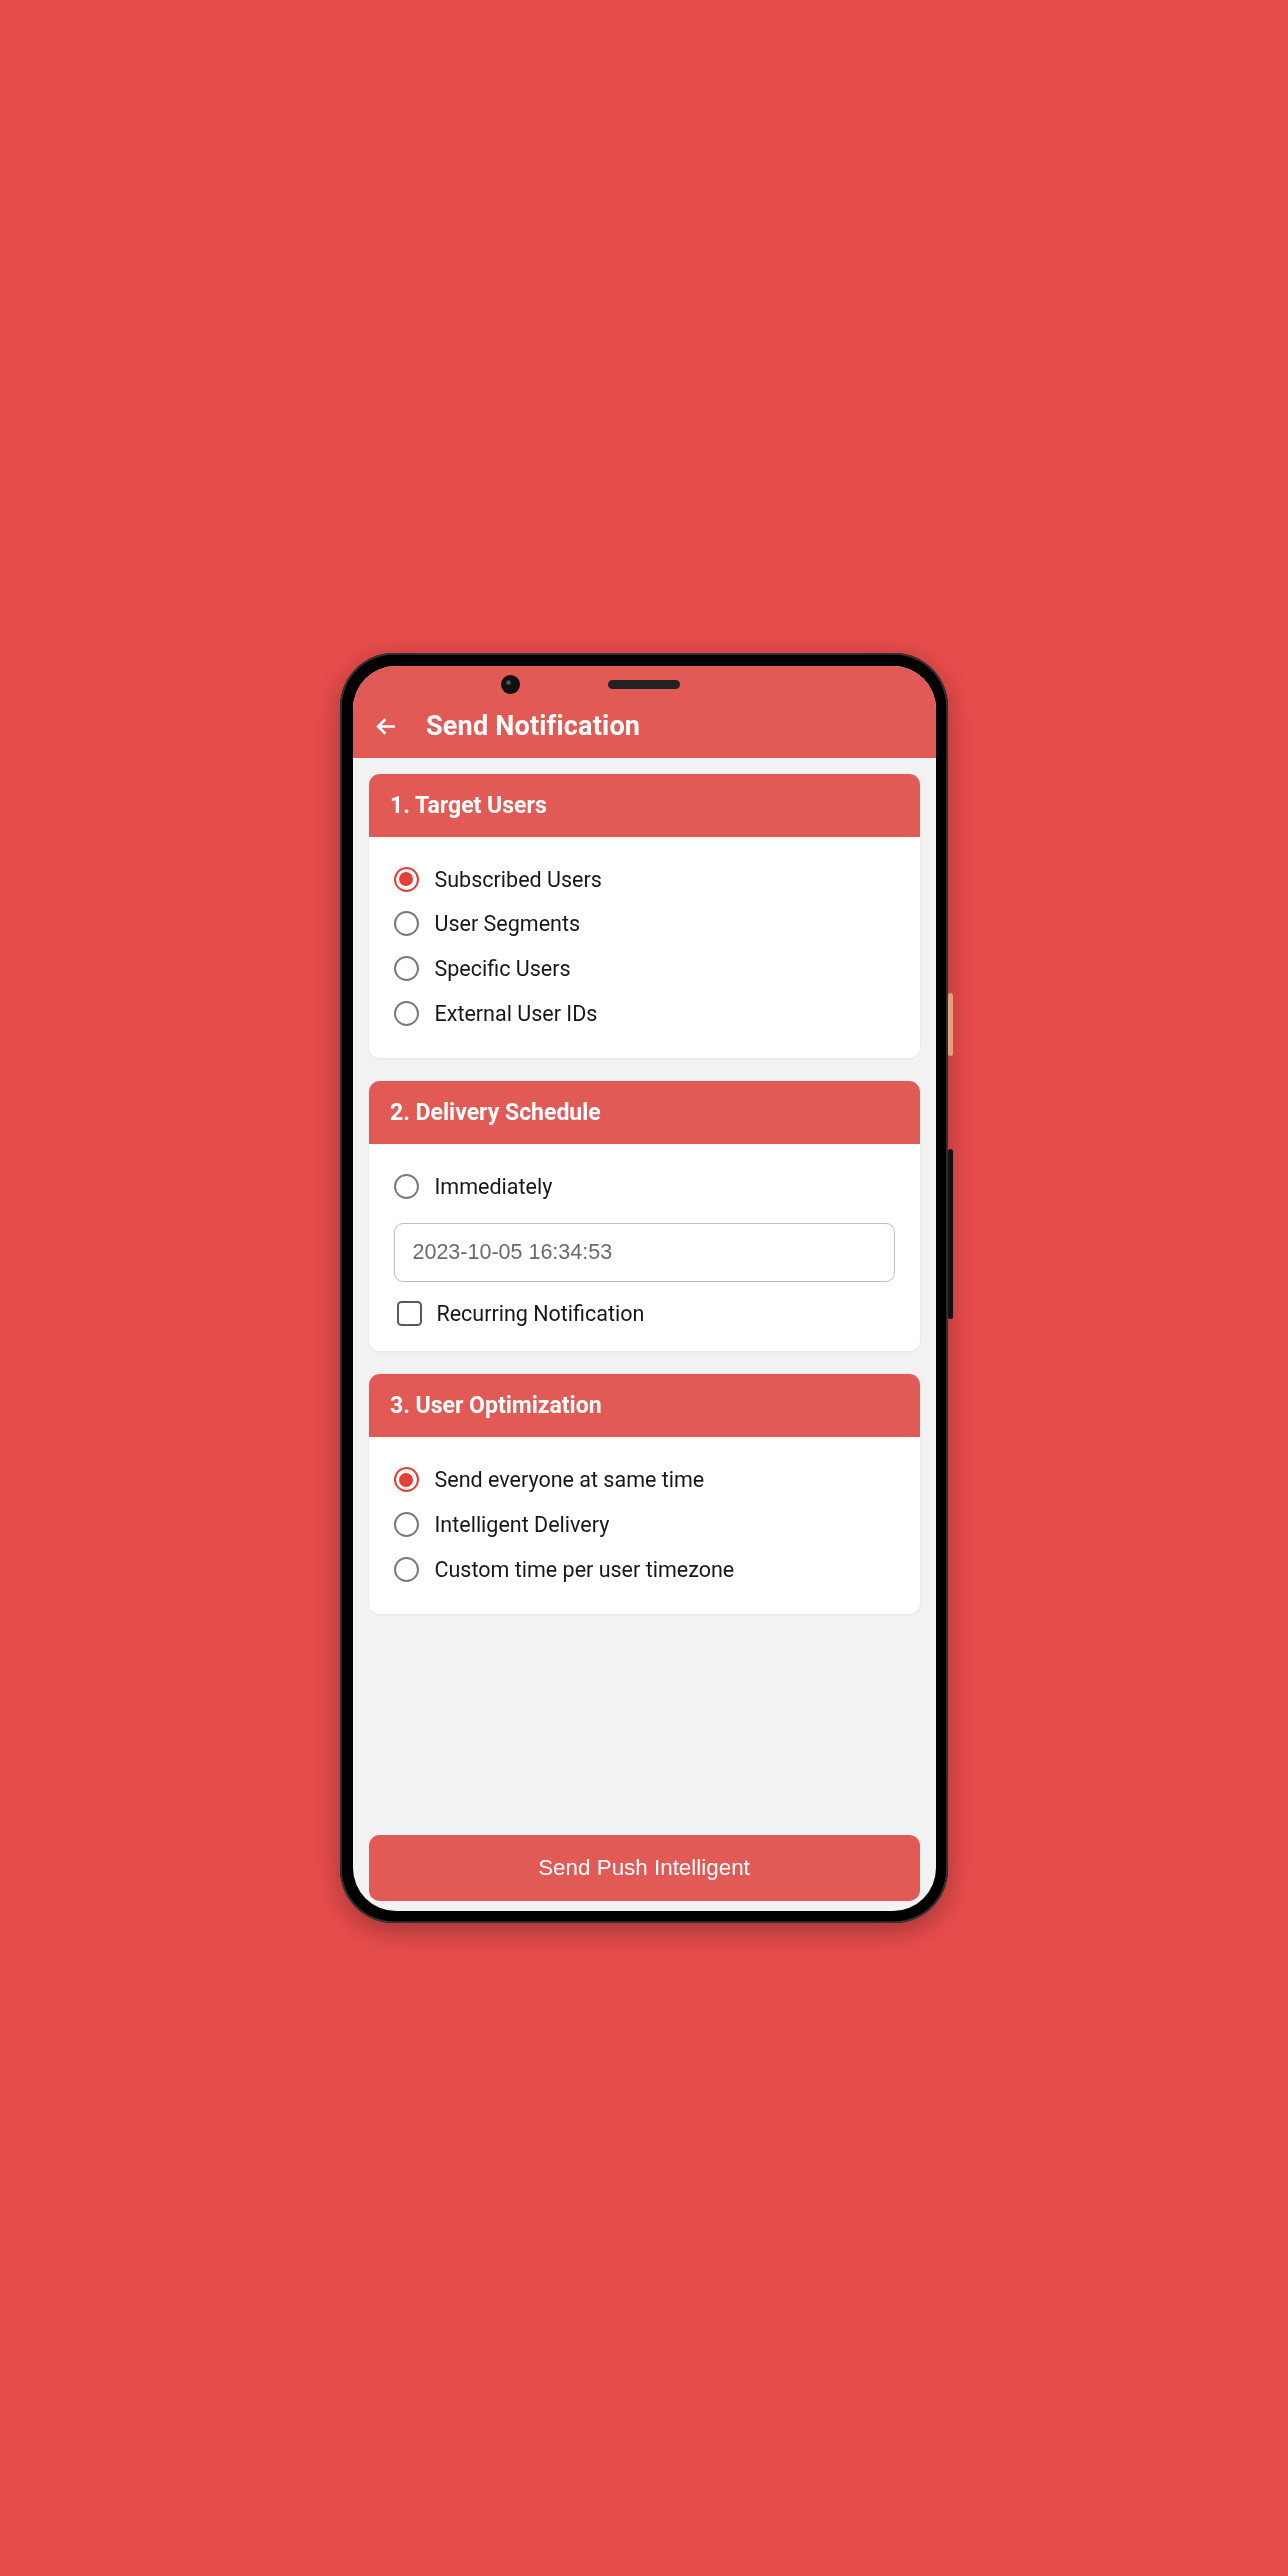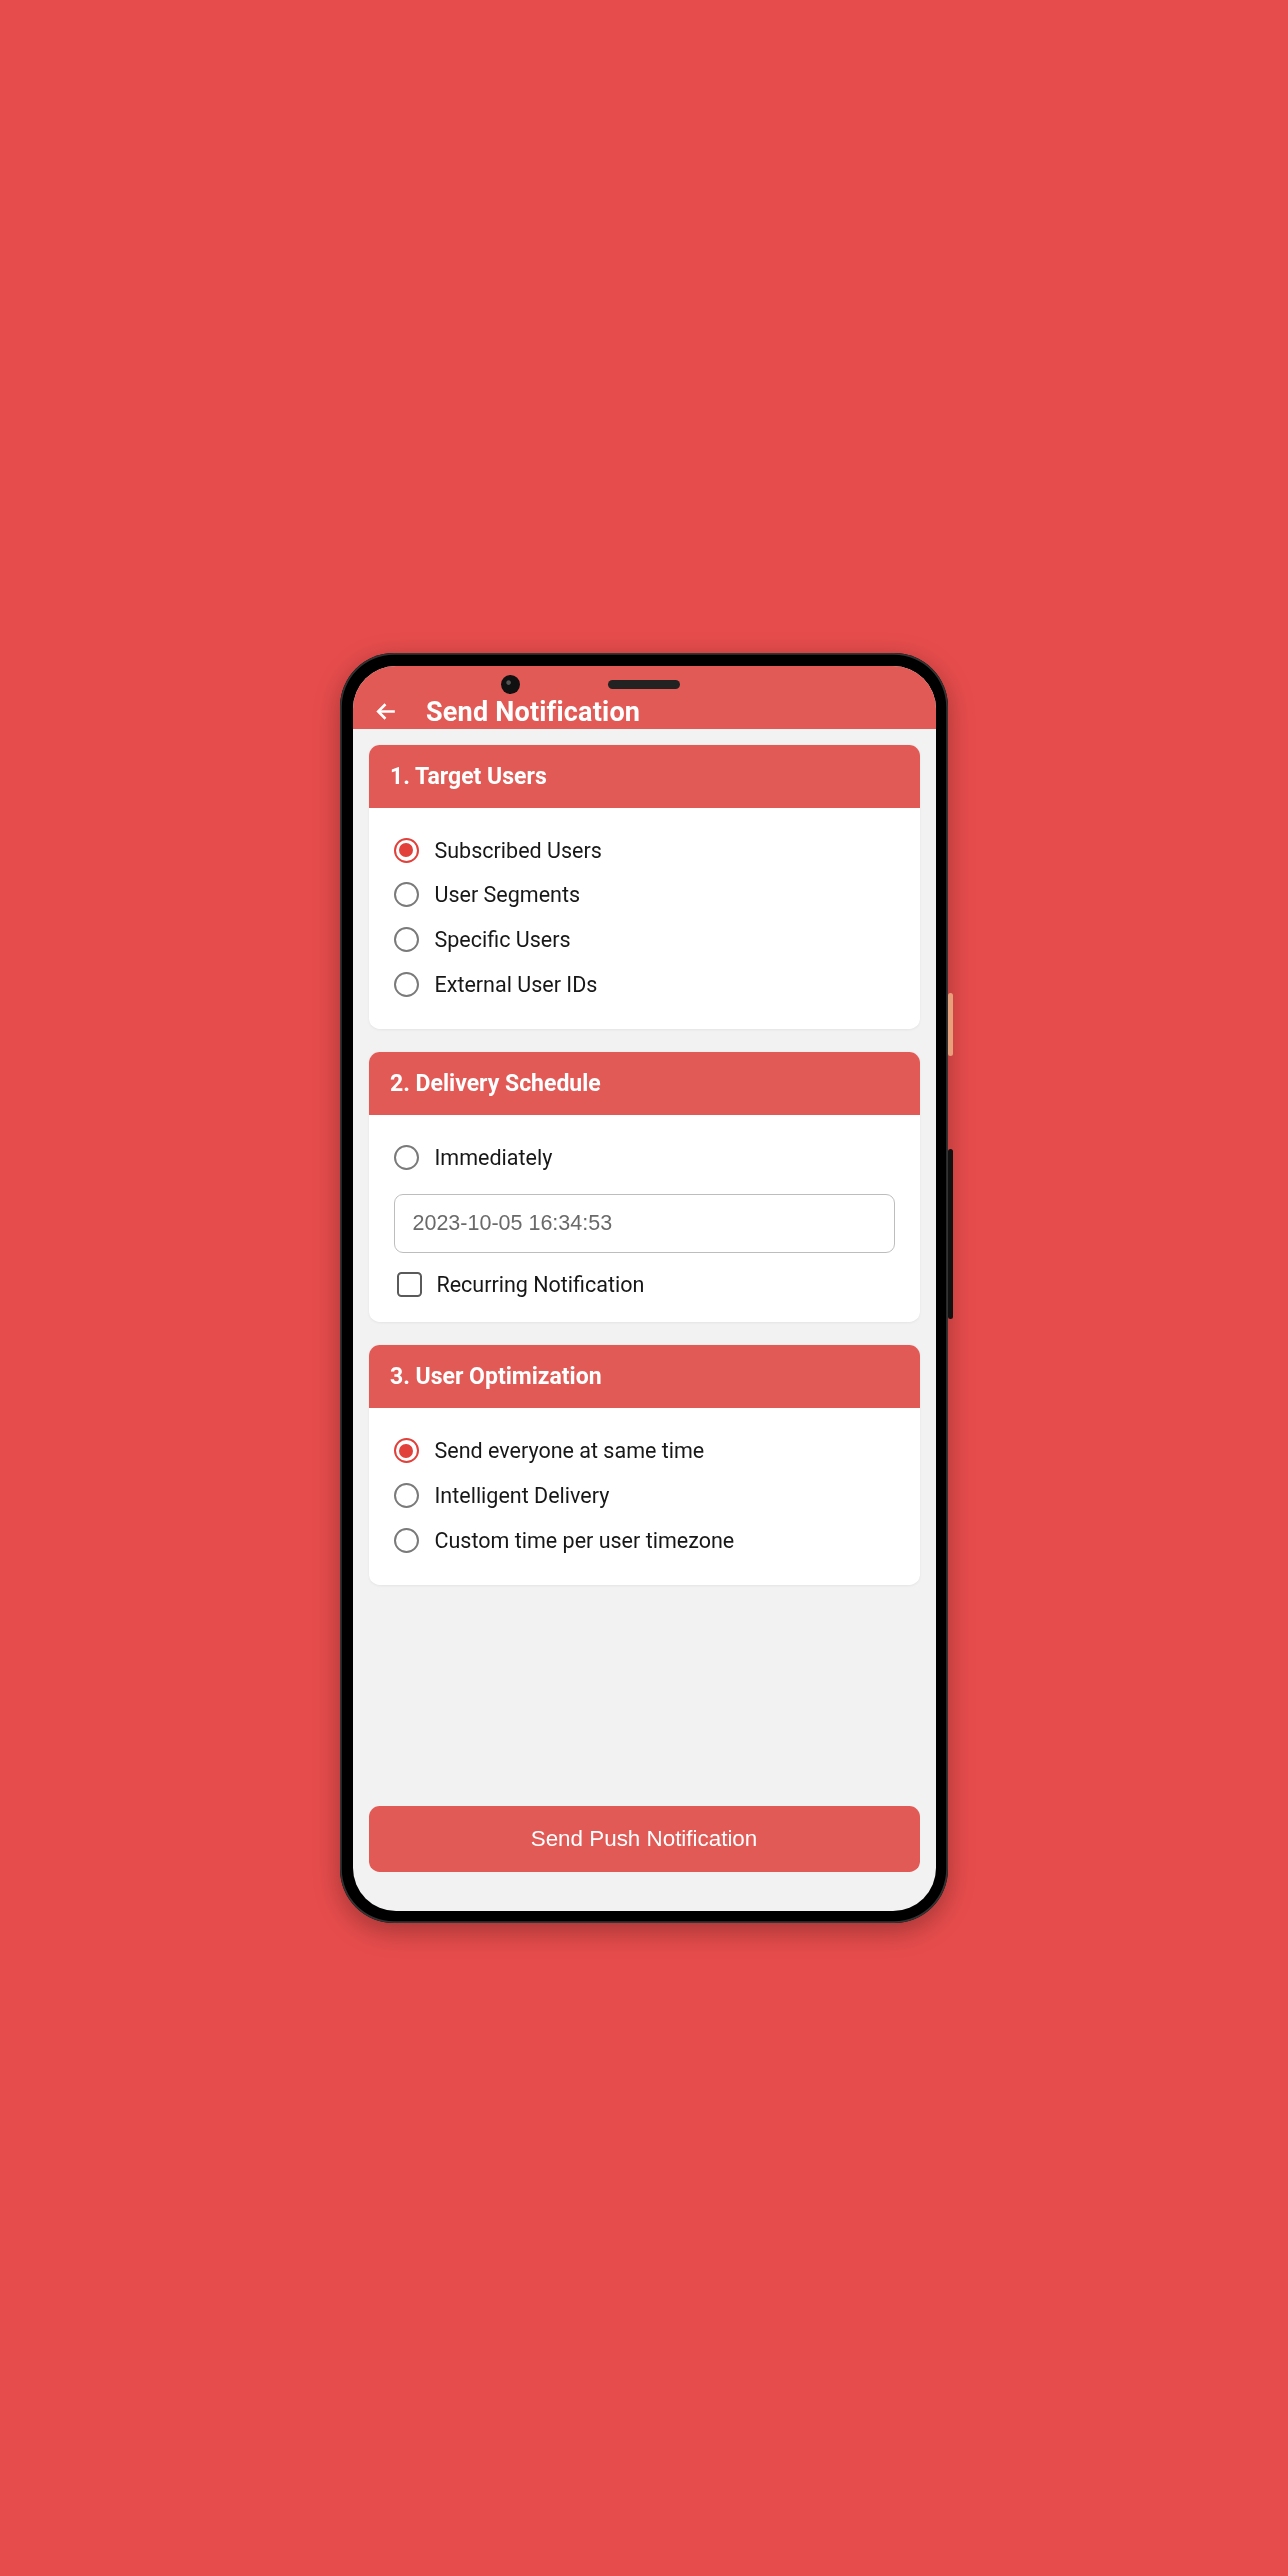--- a/index.html
+++ b/index.html
@@ -75,7 +75,7 @@
   
   .app-bar {
     background: #e25a55;
-    height: 63px;
+    height: 92px;
     display: flex;
     align-items: center;
     padding: 0 16px;

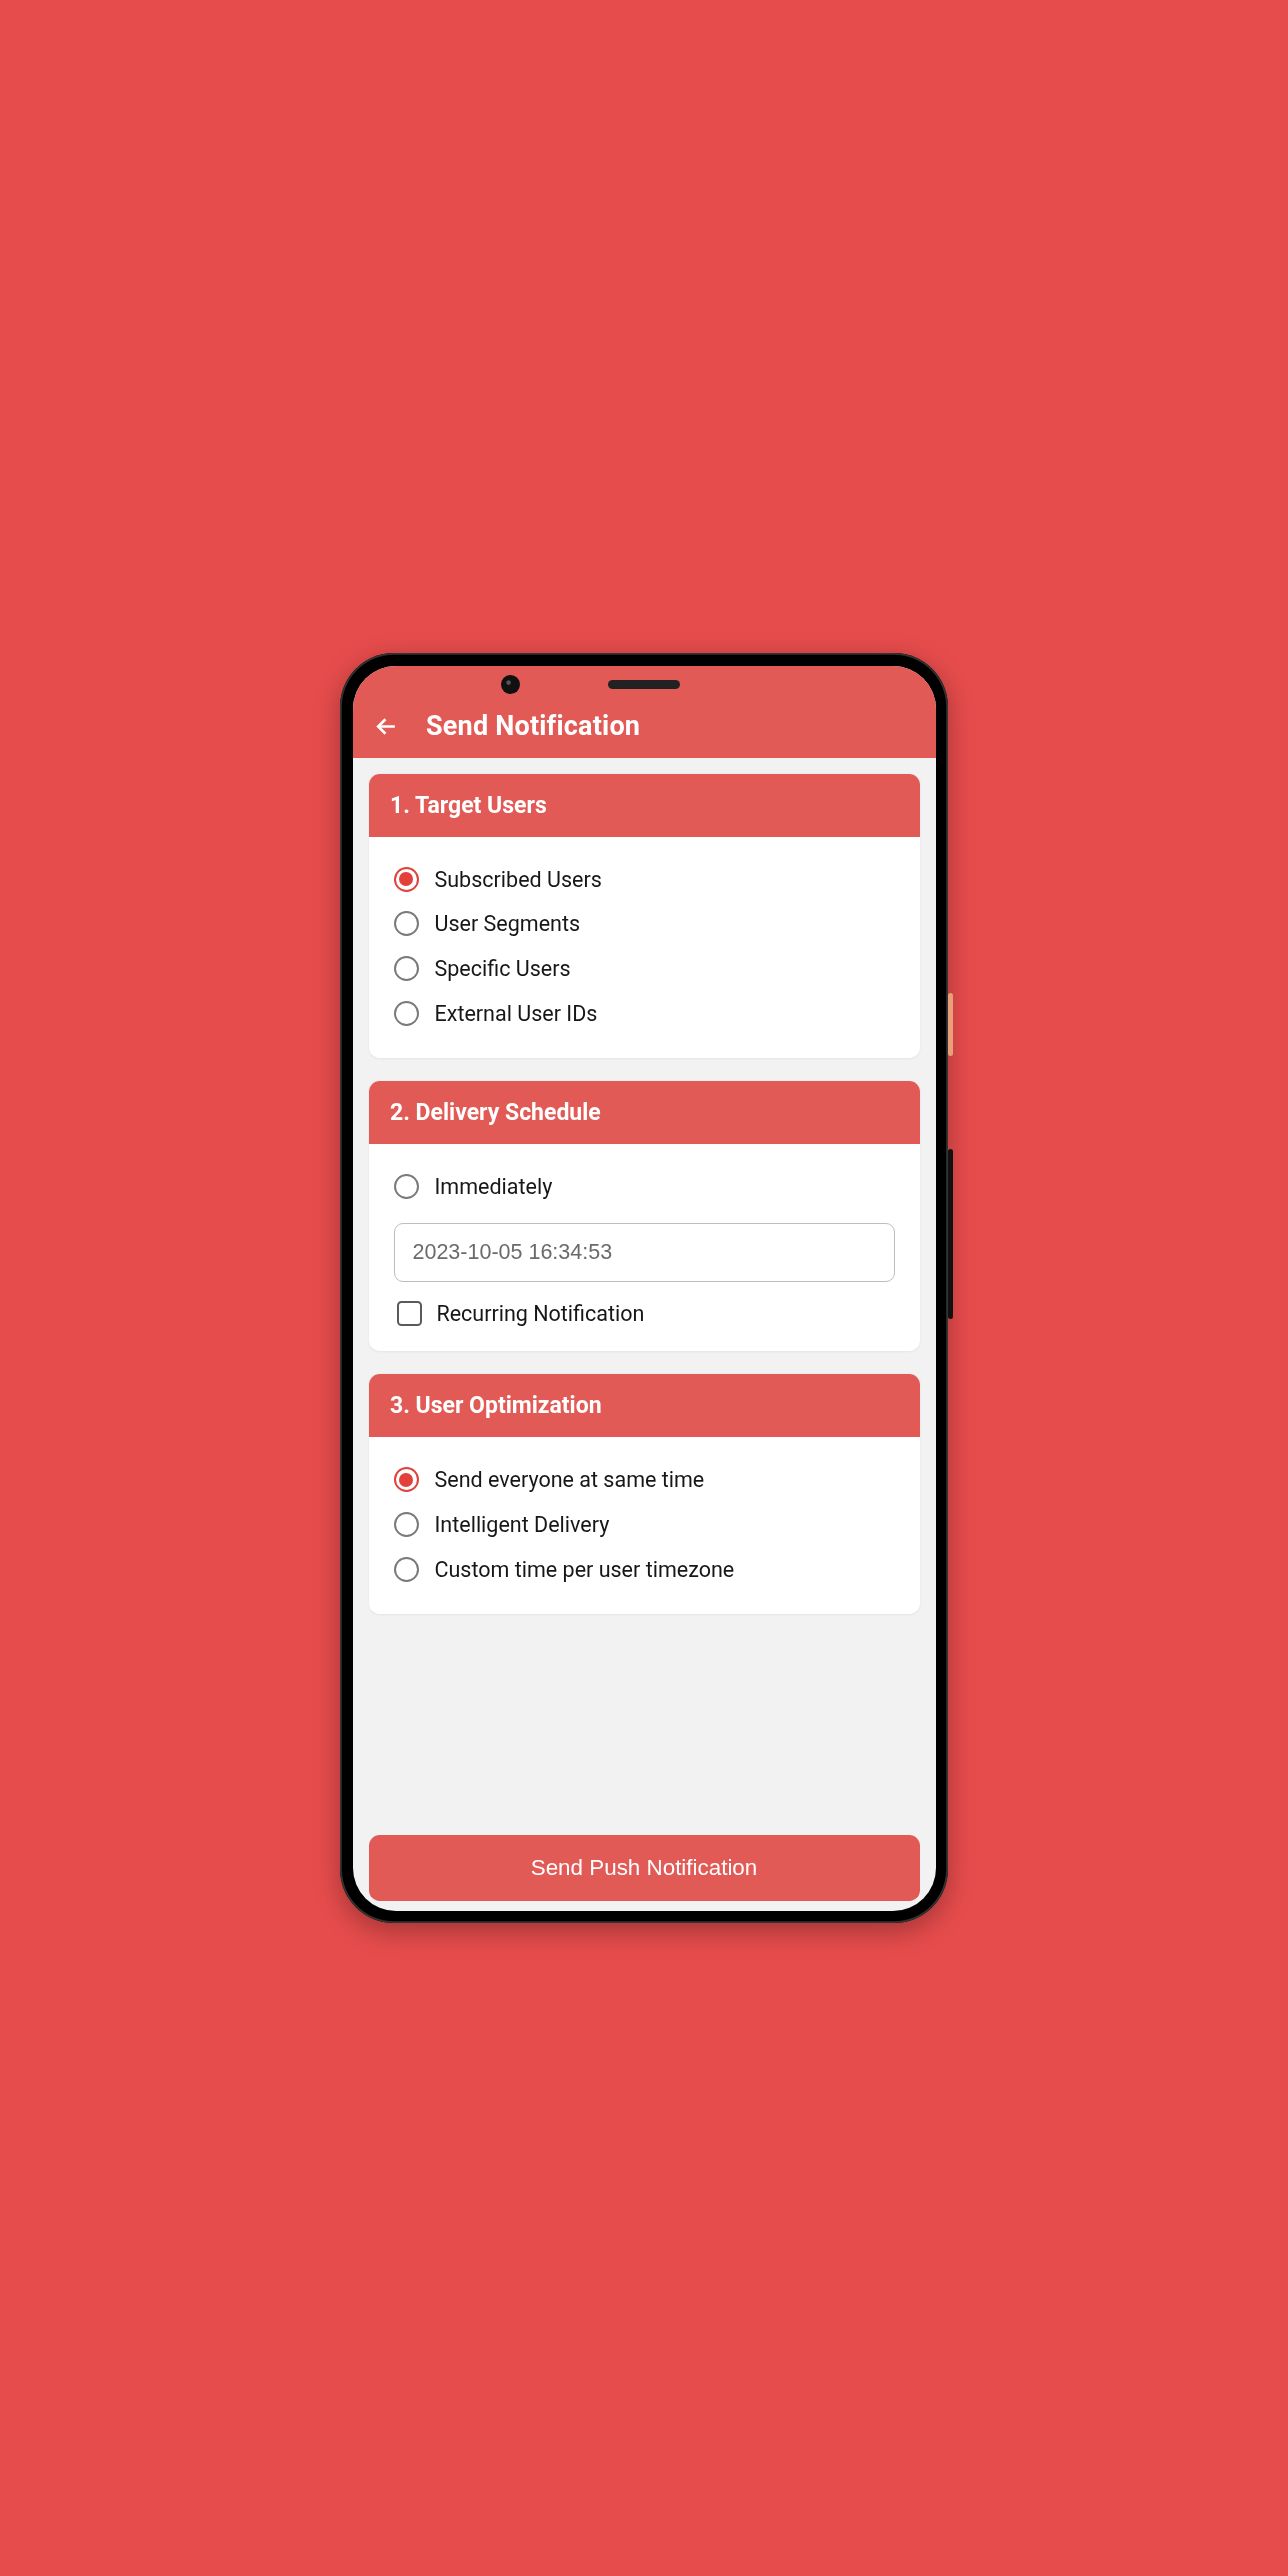--- a/index.html
+++ b/index.html
@@ -279,7 +279,7 @@
         </div>
       </div>
 
-      <button class="submit-btn">Send Push Notification</button>
+      <button class="submit-btn">Send Push Intelligent</button>
 
     </div>
   </div>

